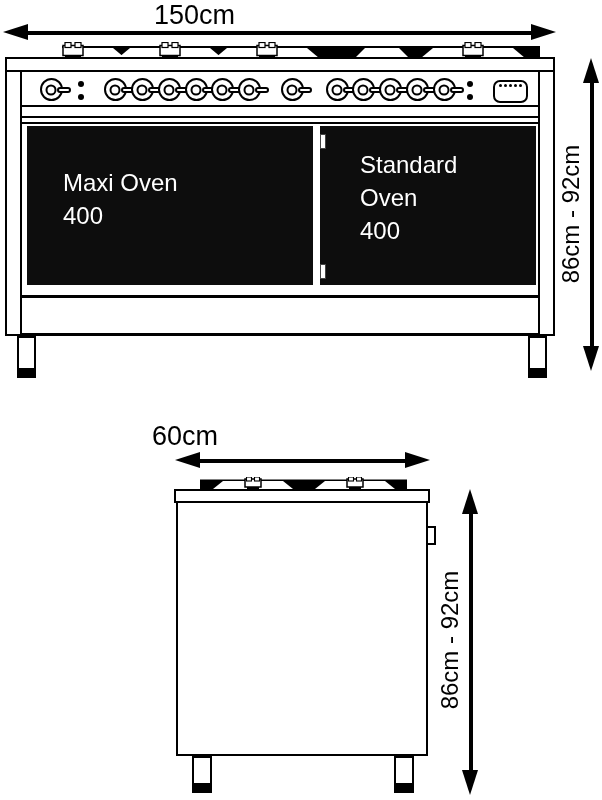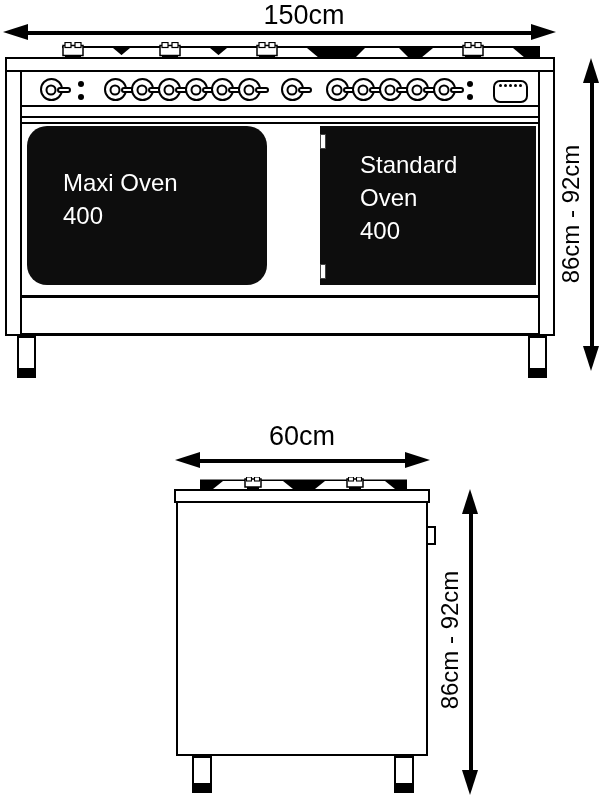--- a/index.html
+++ b/index.html
@@ -8,7 +8,7 @@
   .page { position:relative; width:602px; height:800px; background:#fff; overflow:hidden; }
   .abs { position:absolute; }
 
-  .dim-label { position:absolute; font-size:27px; text-align:center; white-space:nowrap; }
+  .dim-label { position:absolute; font-size:27px; white-space:nowrap; }
   .vlabel { position:absolute; display:flex; align-items:center; justify-content:center;
             font-size:24px; white-space:nowrap; transform:rotate(-90deg); }
 

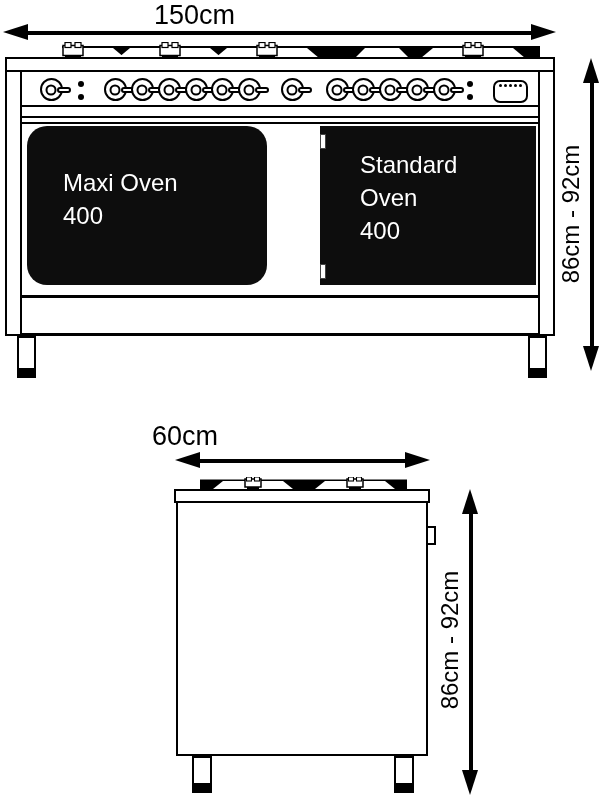--- a/index.html
+++ b/index.html
@@ -175,7 +175,7 @@
   <div class="abs" style="left:22px; top:118px; width:516px; height:6px; border-bottom:2.5px solid #000;"></div>
 
   <div class="abs" style="left:22px; top:124px; width:516px; height:163px; background:#fff;">
-    <div class="door" style="left:5px; top:2px; width:240px; height:159px;border-radius:20px;">
+    <div class="door" style="left:5px; top:2px; width:286px; height:159px;">
       <div class="door-label" style="left:36px; top:40px;">
         <div>Maxi Oven</div>
         <div>400</div>

